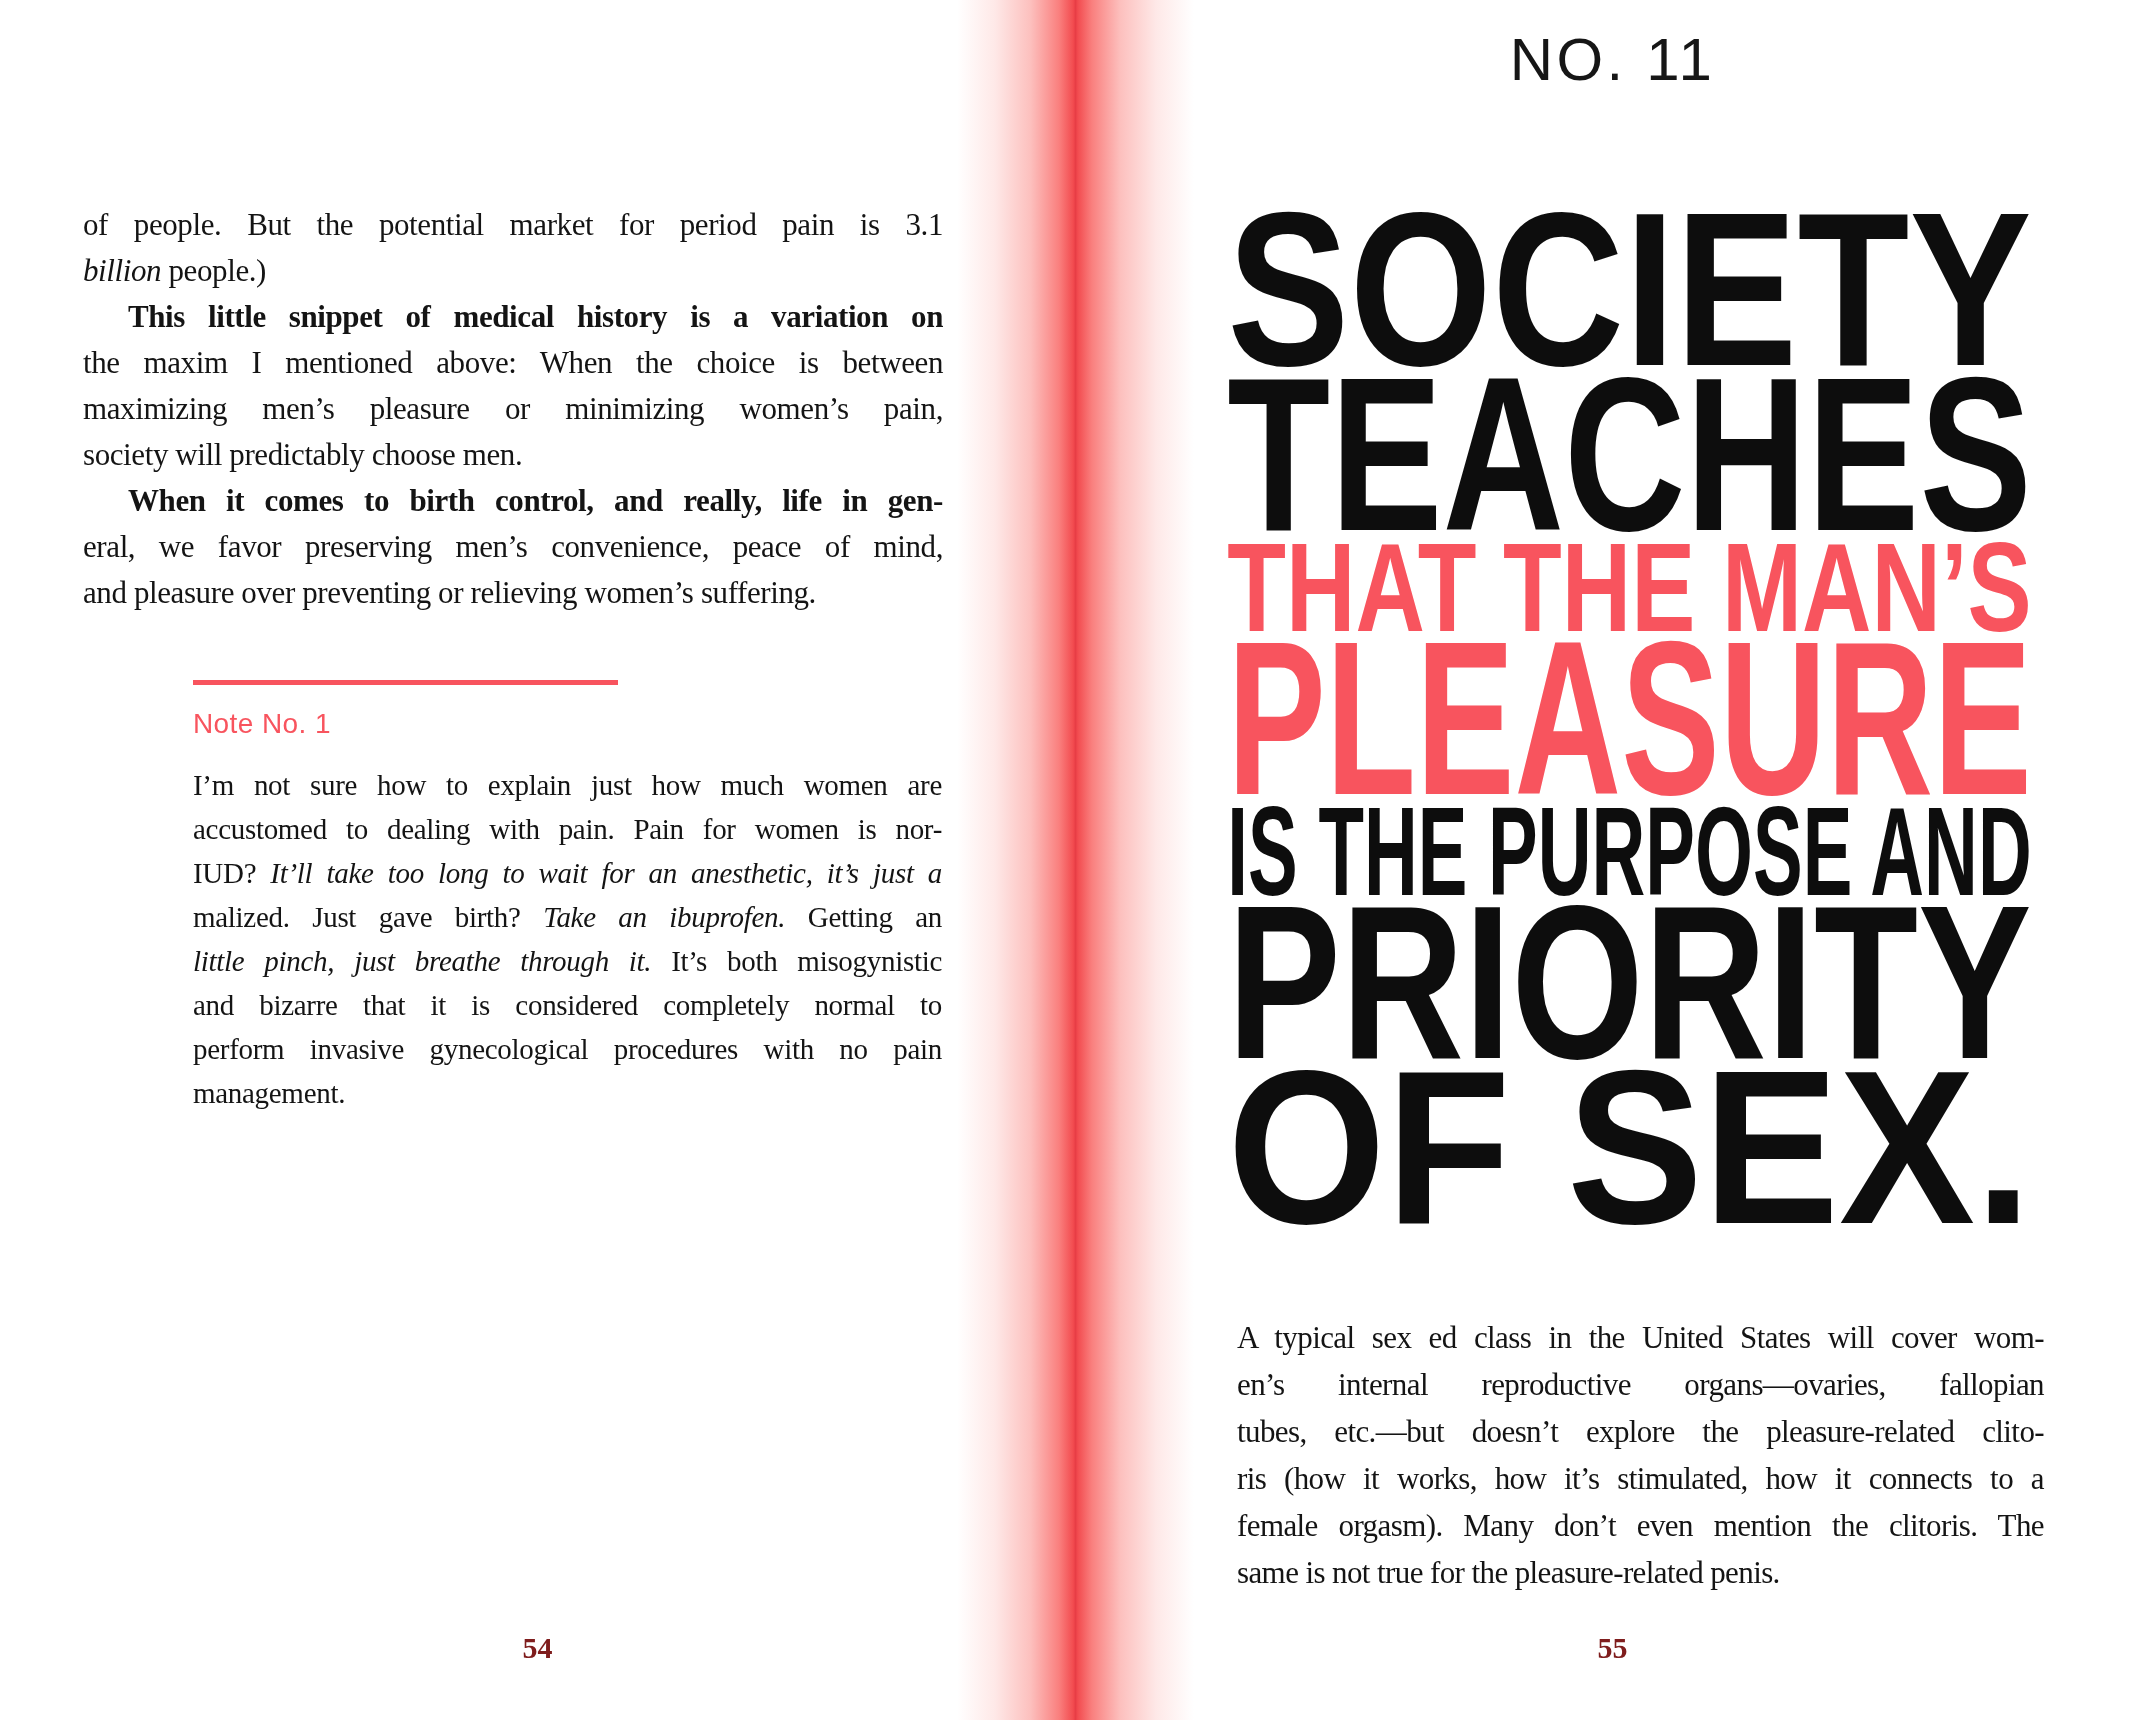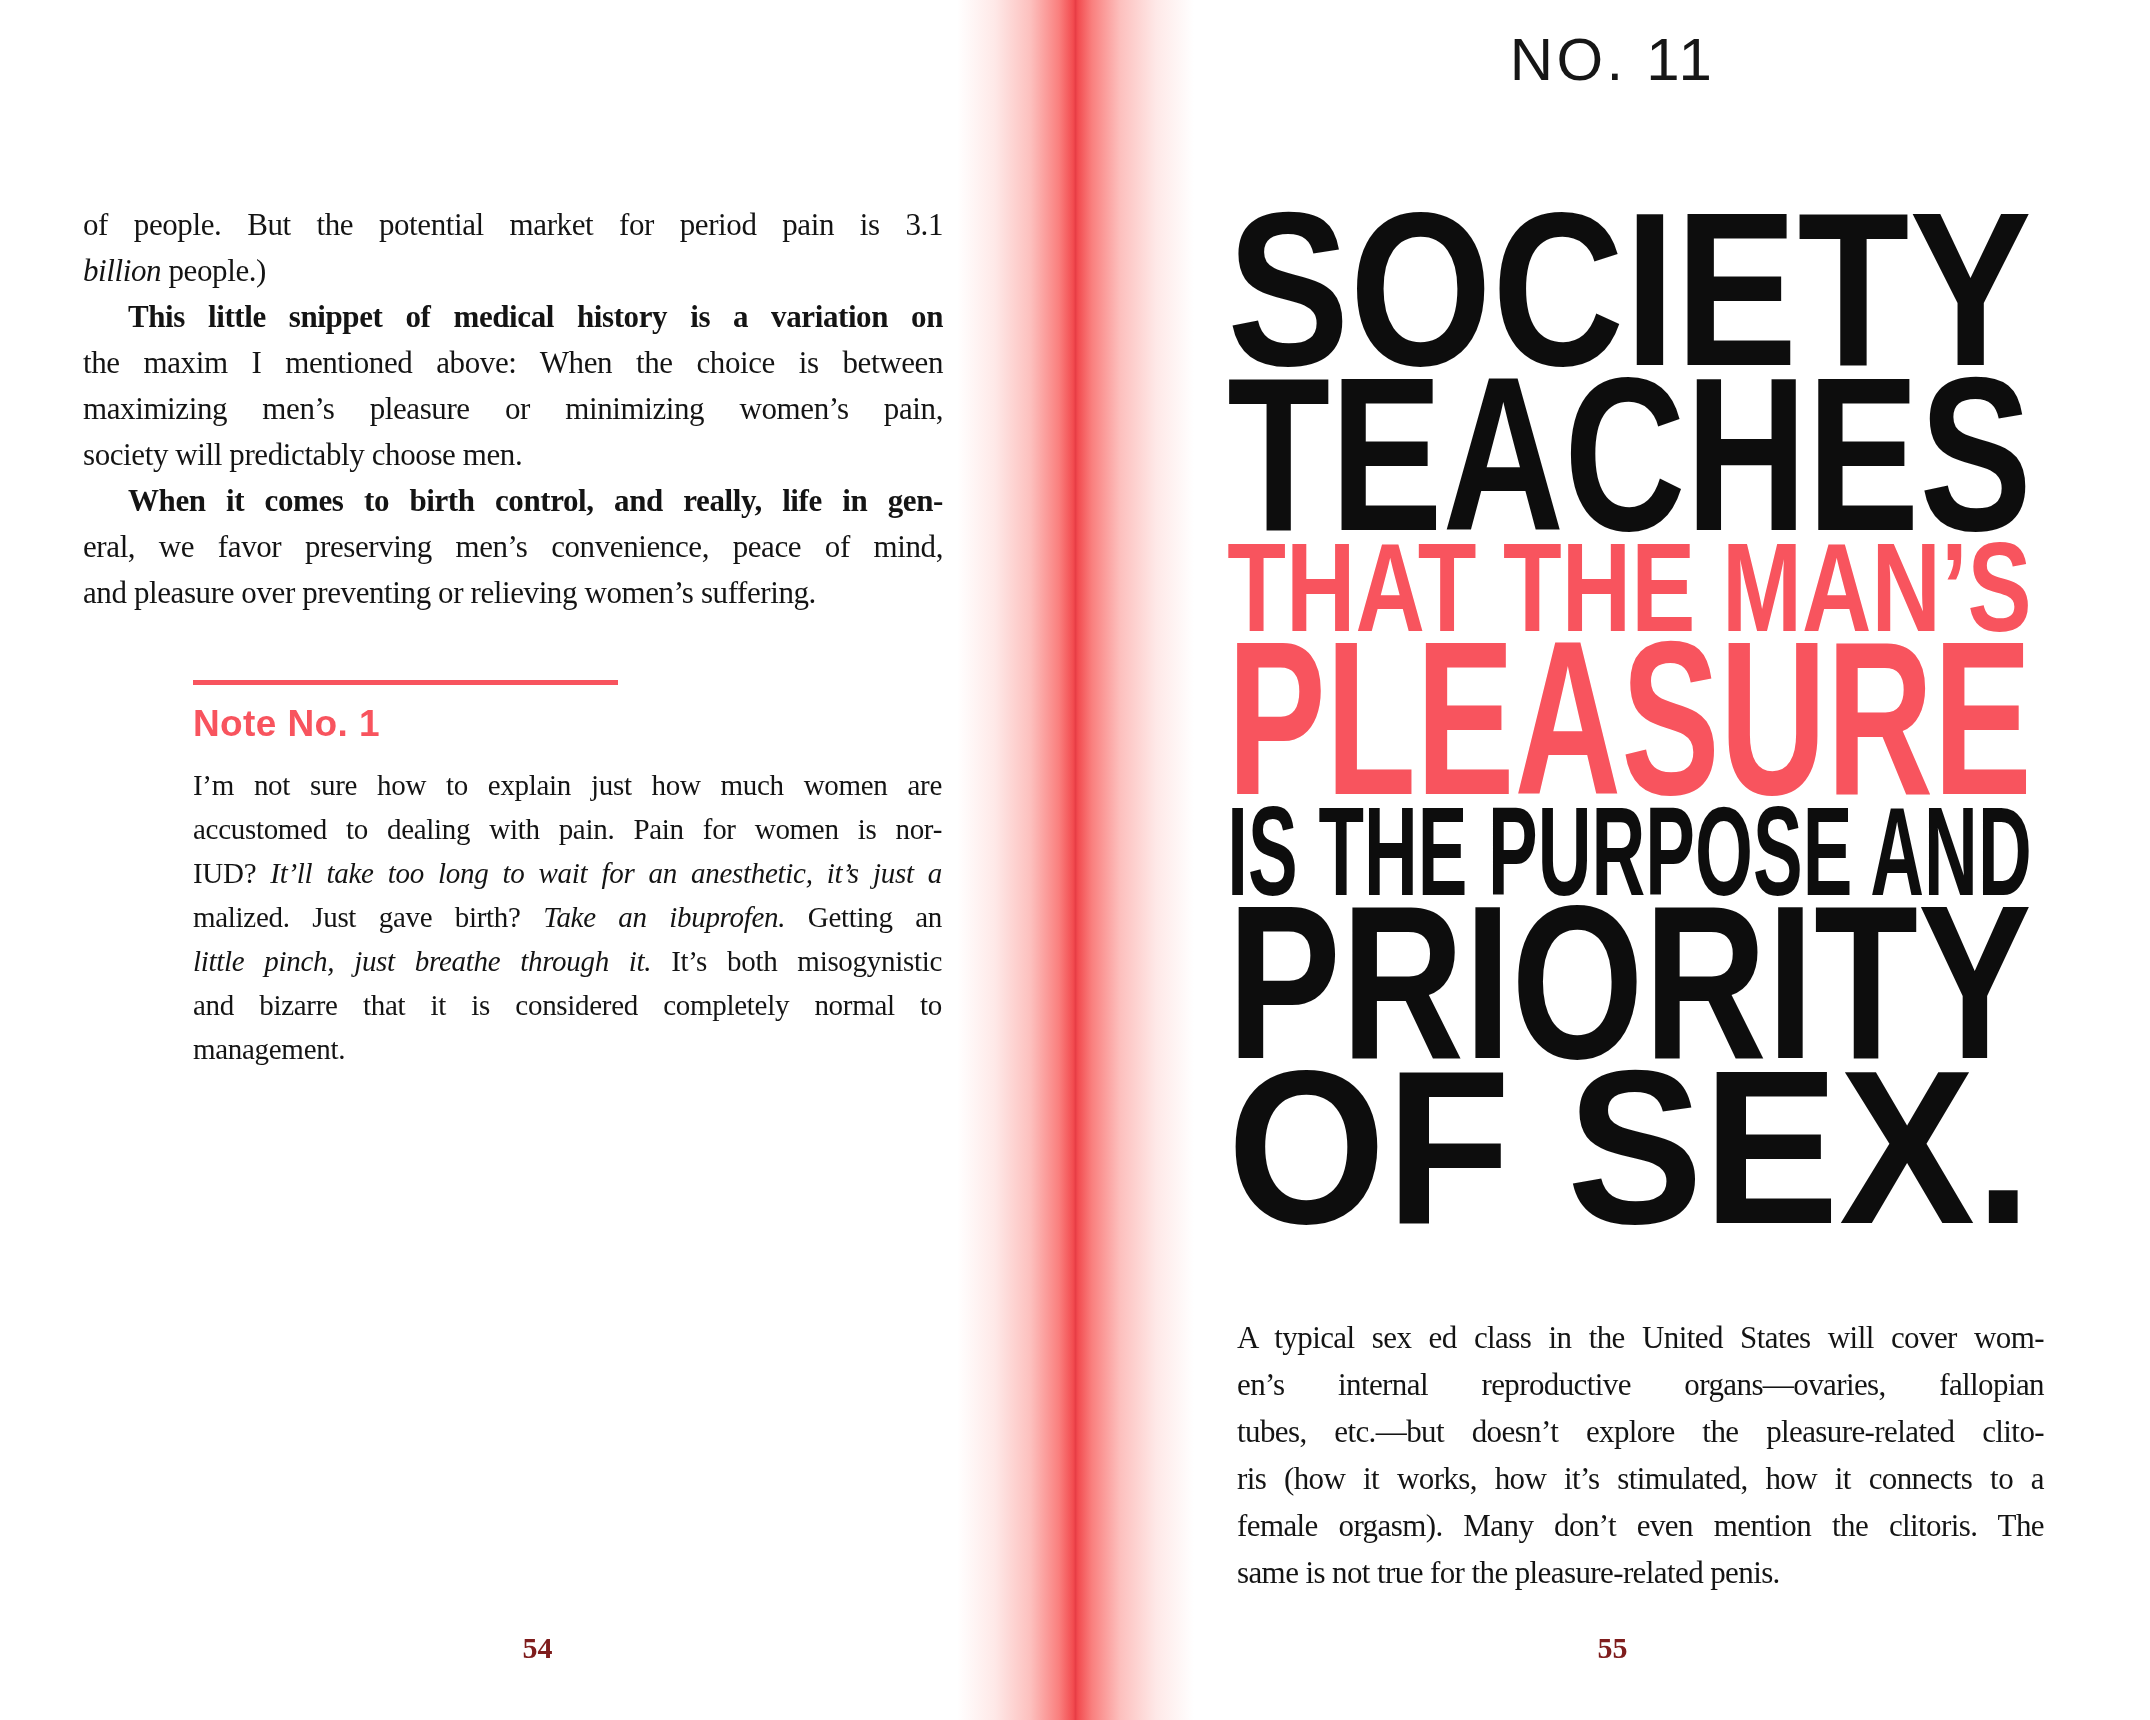--- a/index.html
+++ b/index.html
@@ -34,8 +34,8 @@
 
   .note-rule{position:absolute;left:193px;top:680px;width:425px;height:5px;}
   .note-heading{position:absolute;left:193px;top:701px;margin:0;
-                font-family:"Liberation Sans",sans-serif;font-weight:700;
-                font-size:37px;line-height:46px;letter-spacing:0.4px;}
+                font-family:"Liberation Sans",sans-serif;font-weight:400;
+                font-size:28px;line-height:46px;letter-spacing:0.4px;}
   .note-body{position:absolute;left:193px;top:763px;width:749px;
              font-size:29px;line-height:44px;letter-spacing:-0.3px;}
 

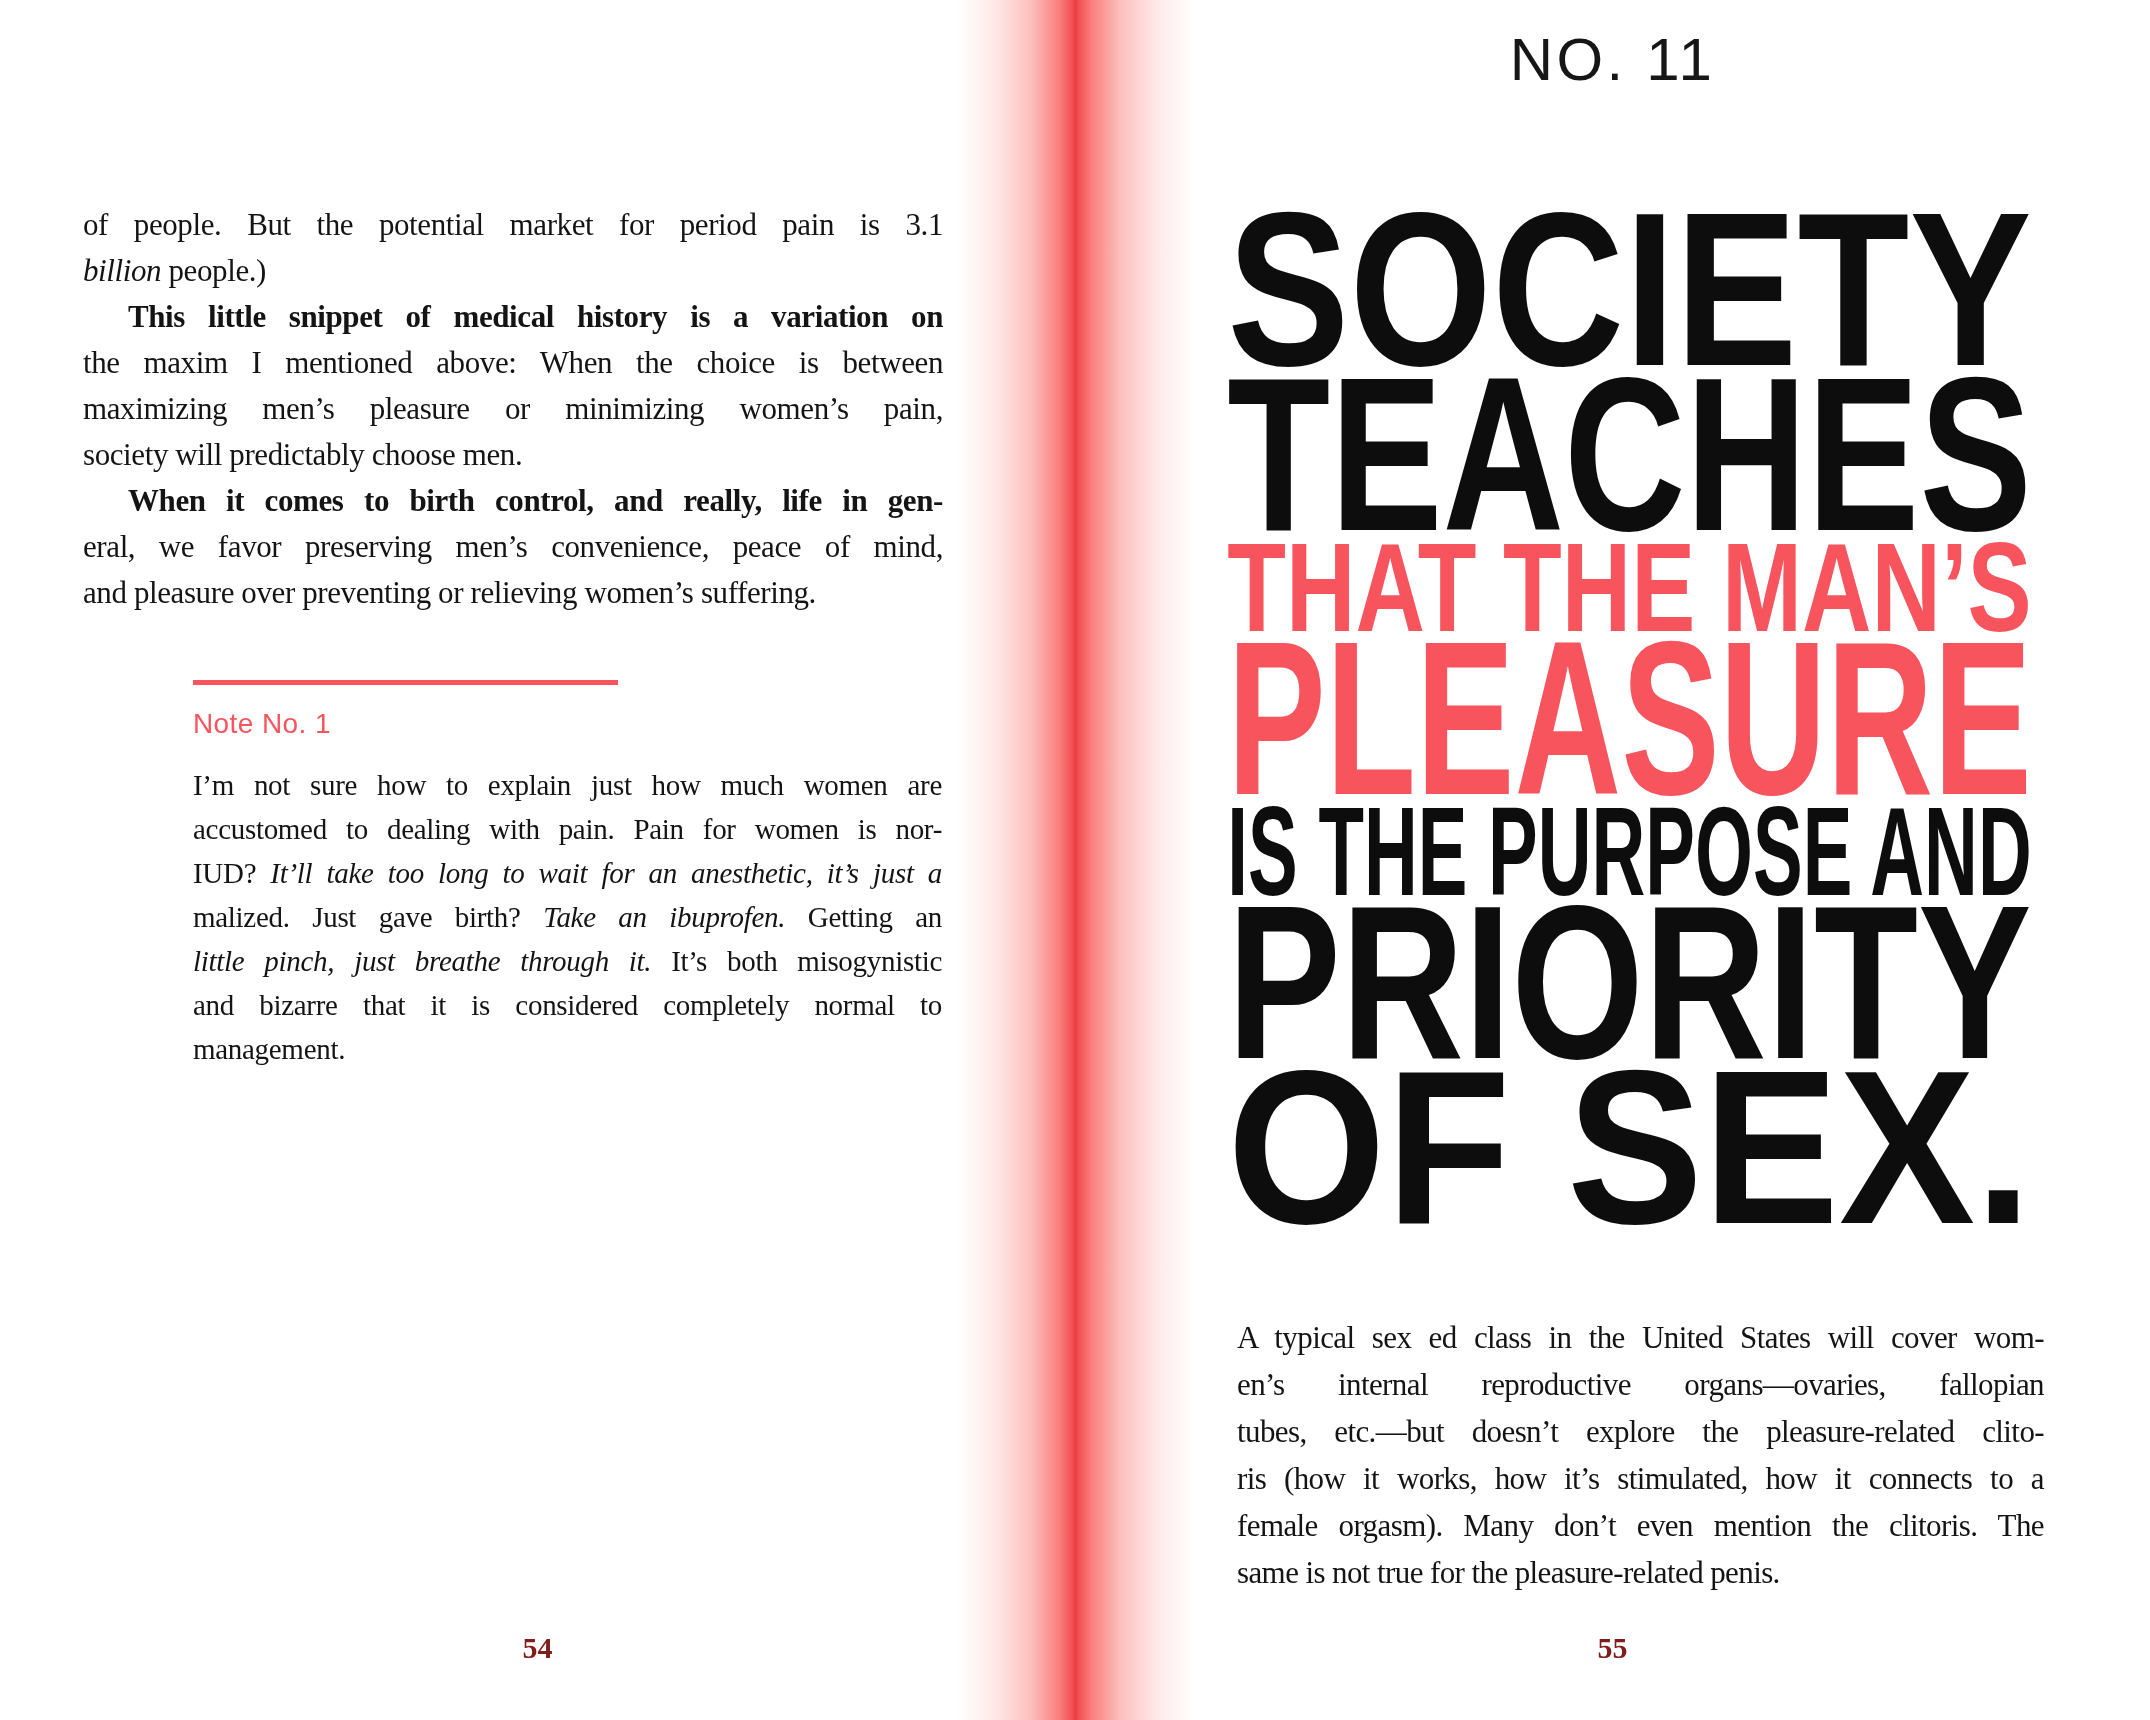--- a/index.html
+++ b/index.html
@@ -78,6 +78,7 @@
         <div class="jline"><span>malized. Just gave birth? </span><span class="it">Take an ibuprofen.</span><span> Getting an</span></div>
         <div class="jline"><span class="it">little pinch, just breathe through it.</span><span> It’s both misogynistic</span></div>
         <div class="jline"><span>and bizarre that it is considered completely normal to</span></div>
+        <div class="jline"><span>perform invasive gynecological procedures with no pain</span></div>
         <div class="jline pl"><span>management.</span></div>
       </div>
     <div class="page-number">54</div>

